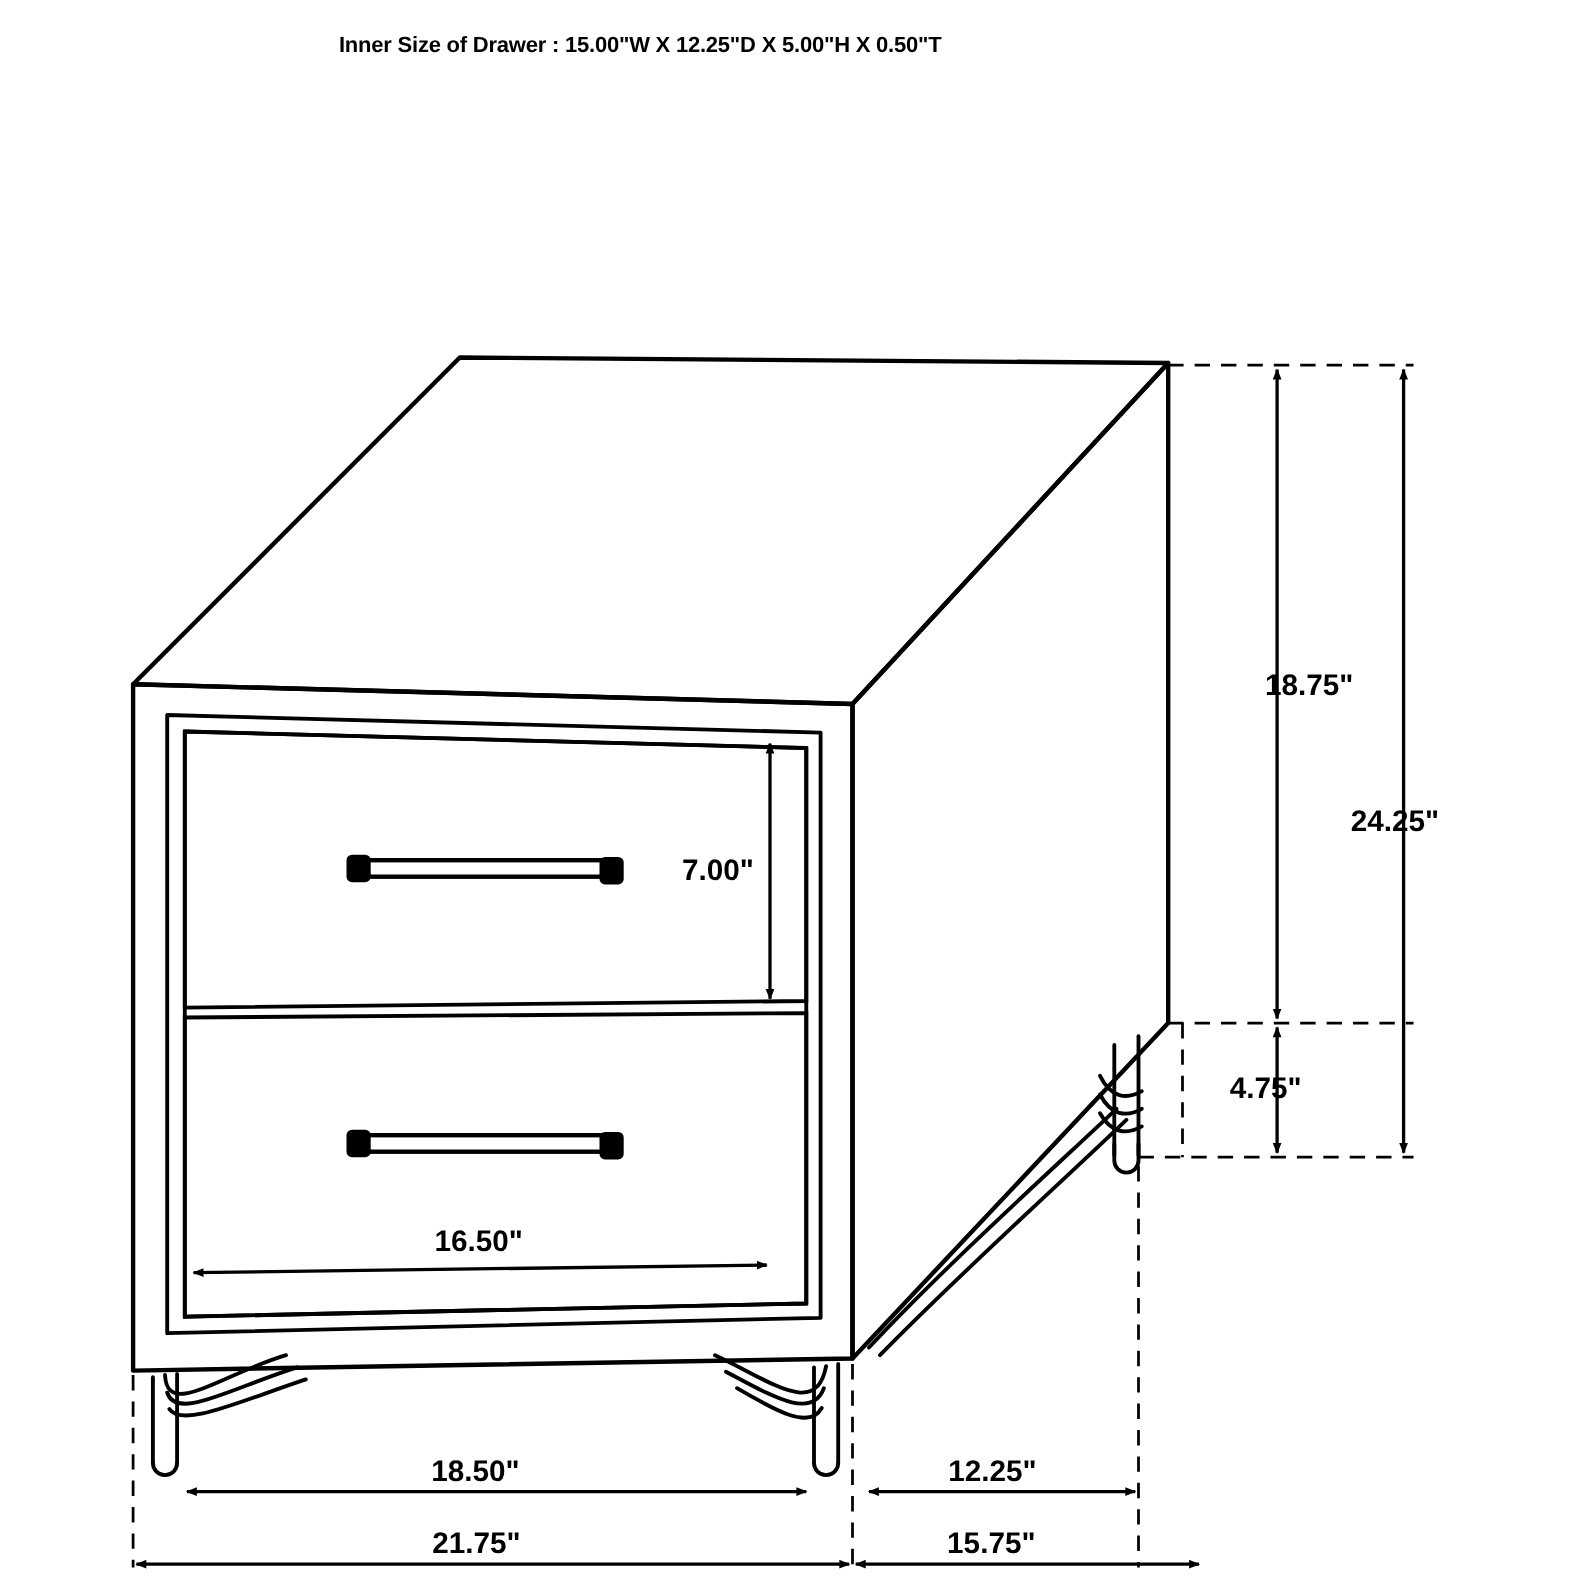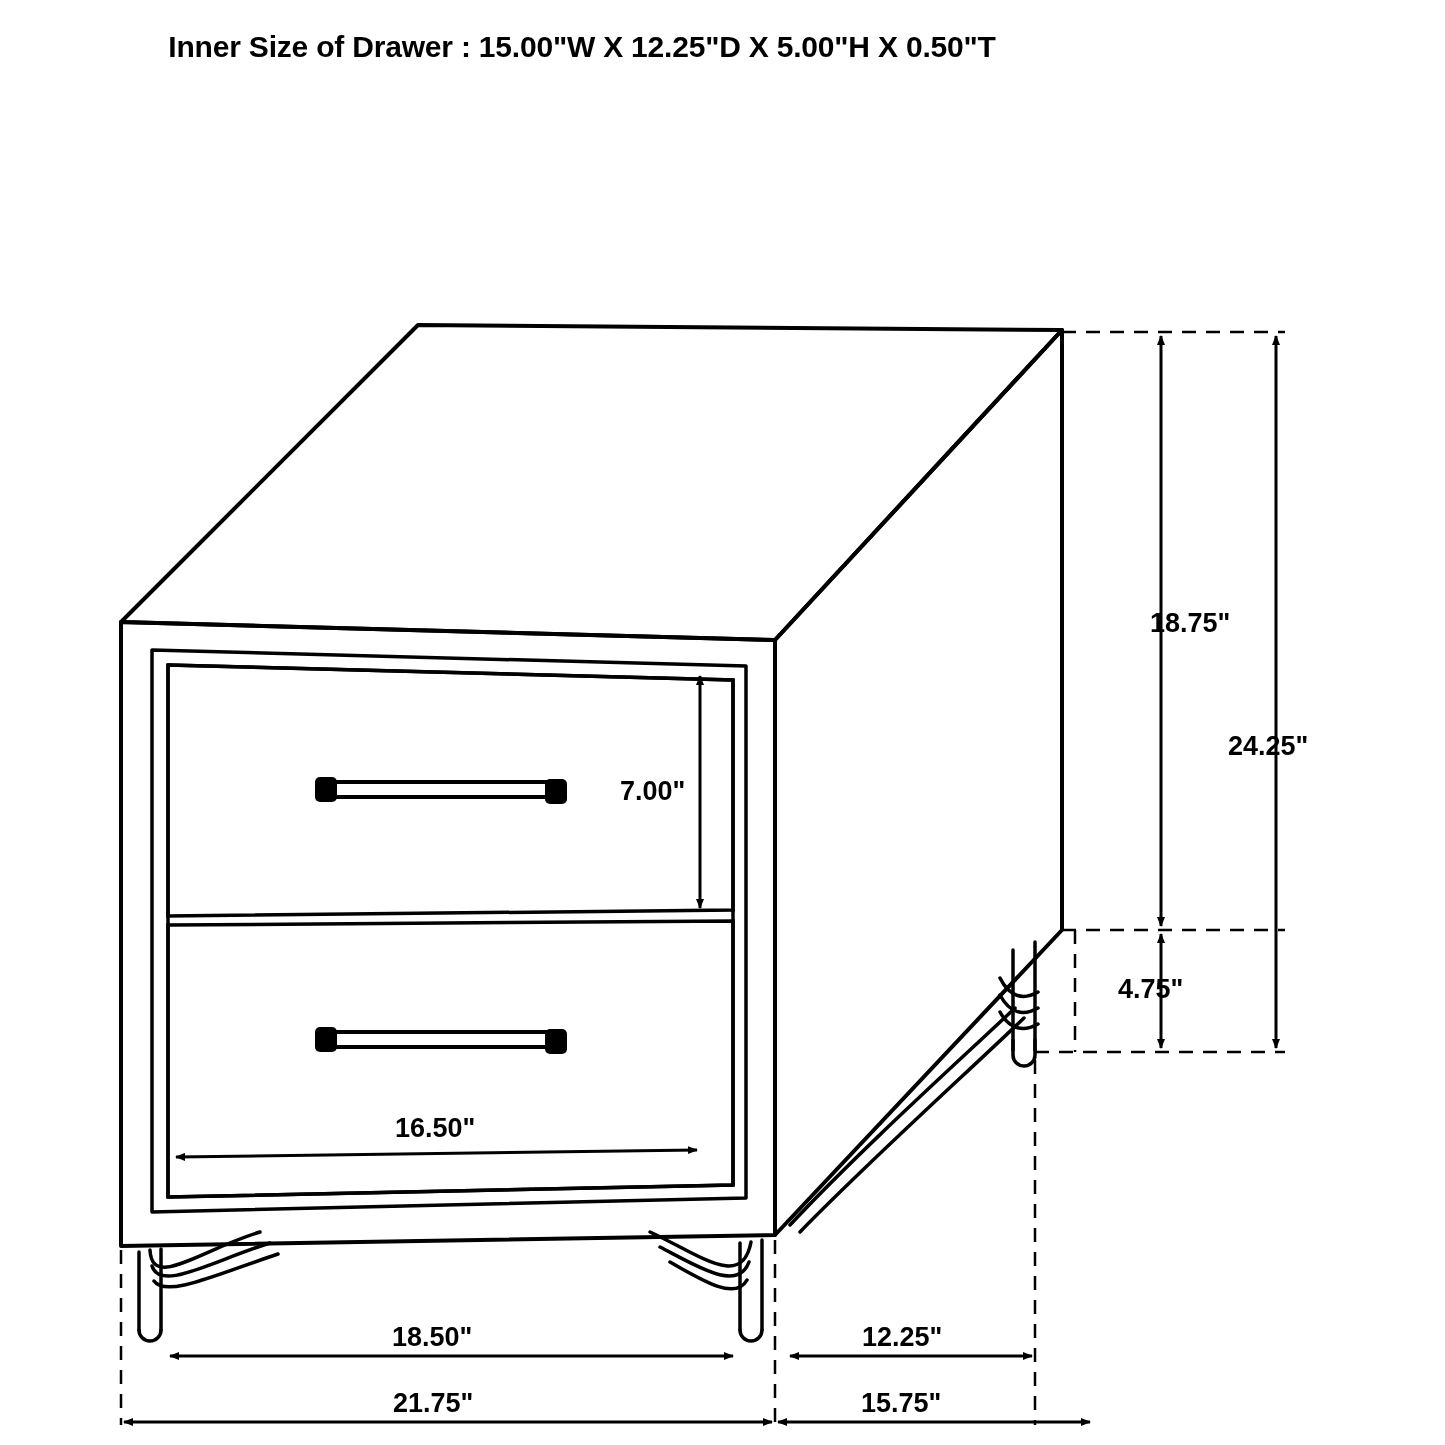--- a/index.html
+++ b/index.html
@@ -28,7 +28,7 @@
     left: 0;
     width: 1164px;
     text-align: center;
-    font-size: 30px;
+    font-size: 20px;
     font-weight: bold;
     letter-spacing: -0.2px;
     white-space: nowrap;

